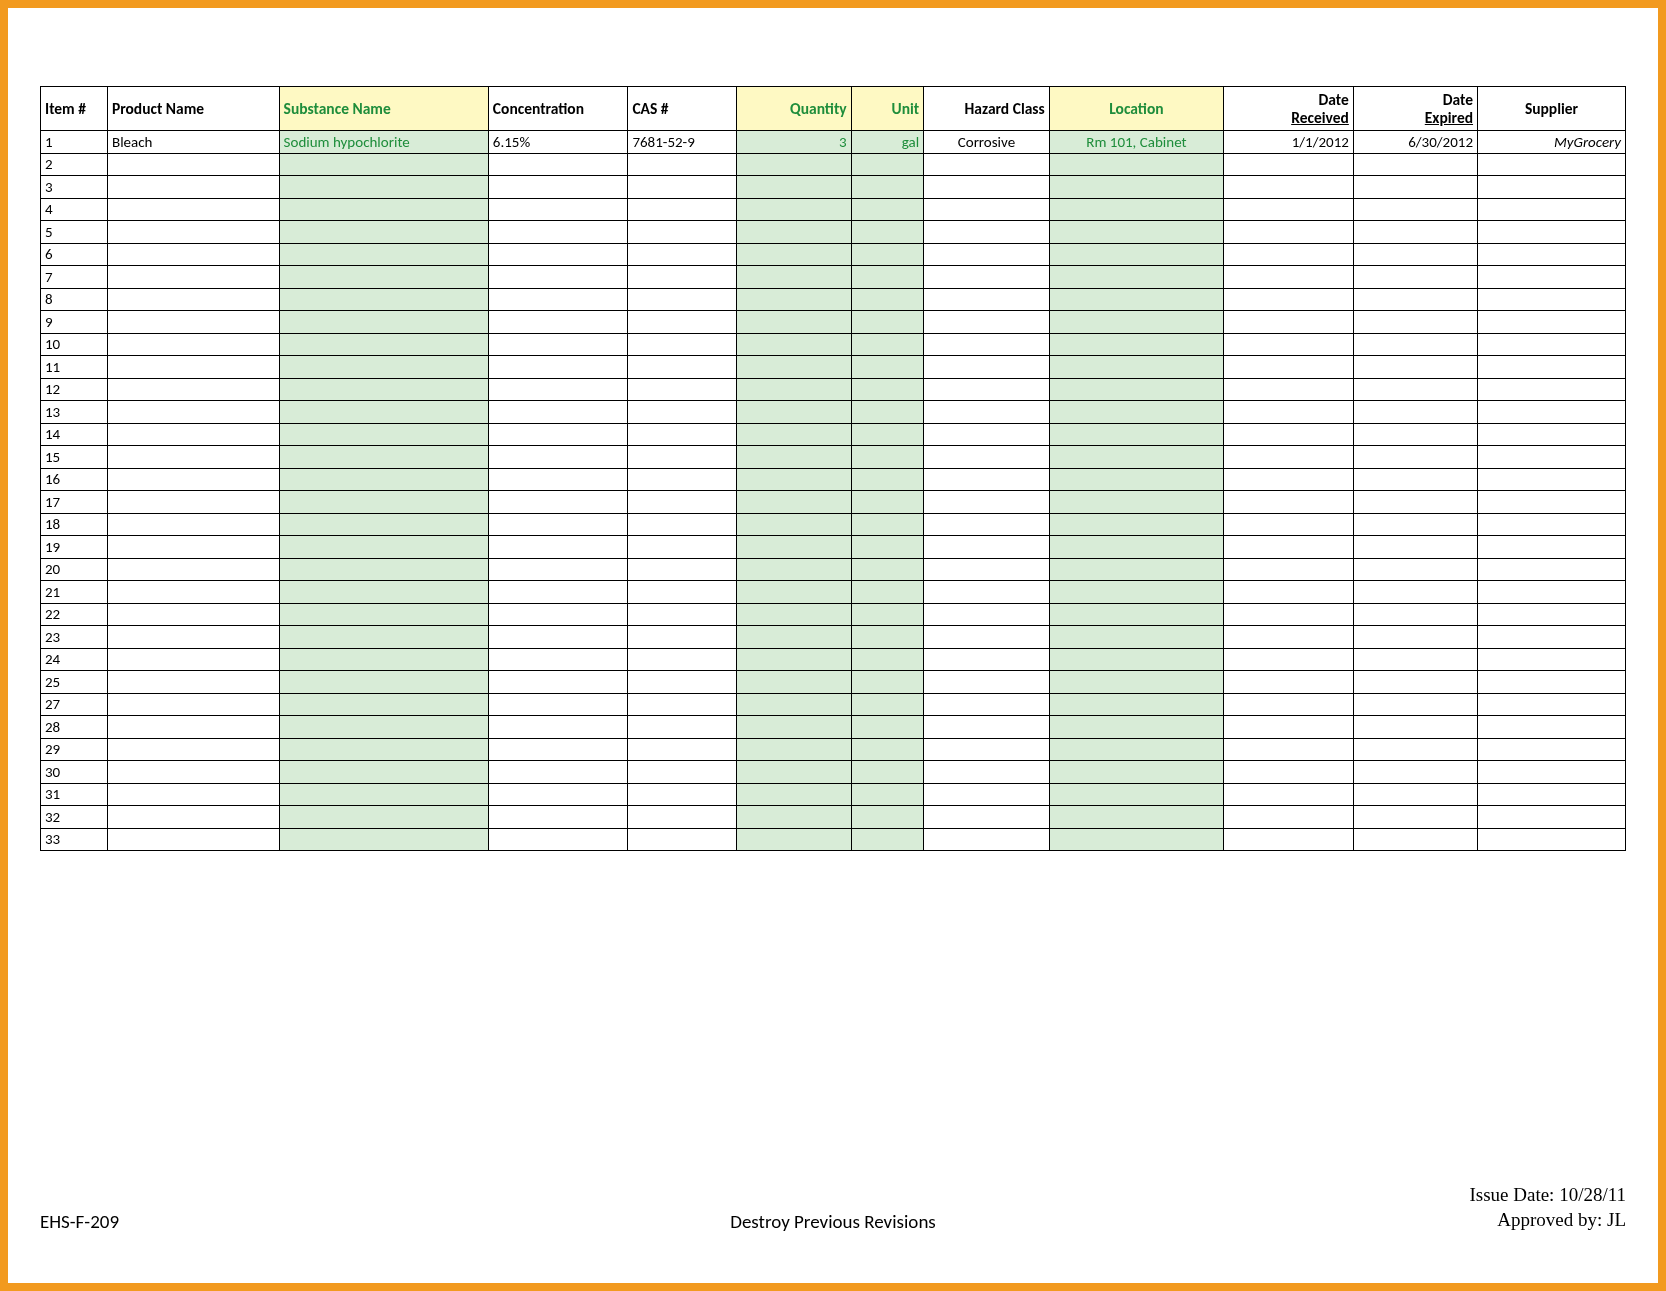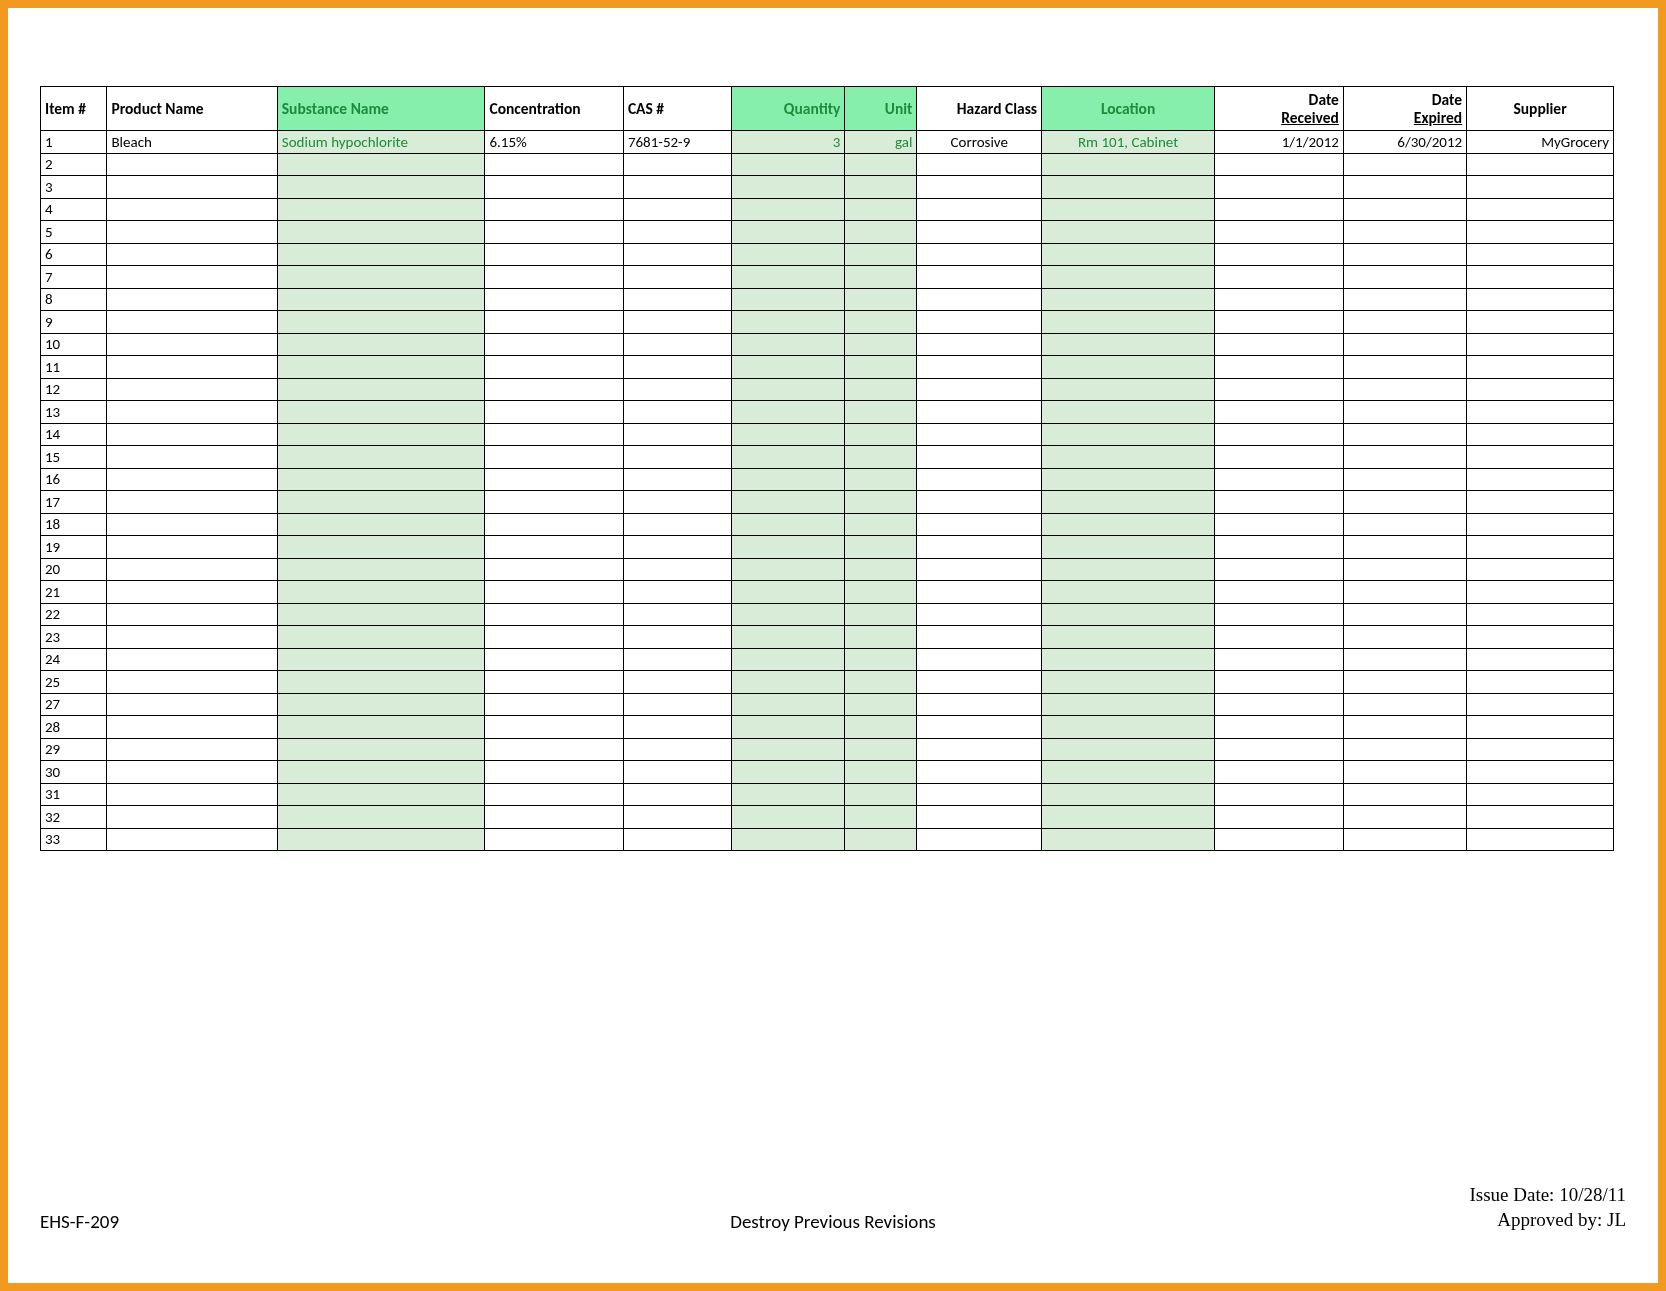--- a/index.html
+++ b/index.html
@@ -15,7 +15,7 @@
     border: 8px solid #f29a1f;
     background: #fff;
     position: relative;
-    padding: 78px 44px 0 32px;
+    padding: 78px 32px 0 32px;
   }
   table {
     border-collapse: collapse;

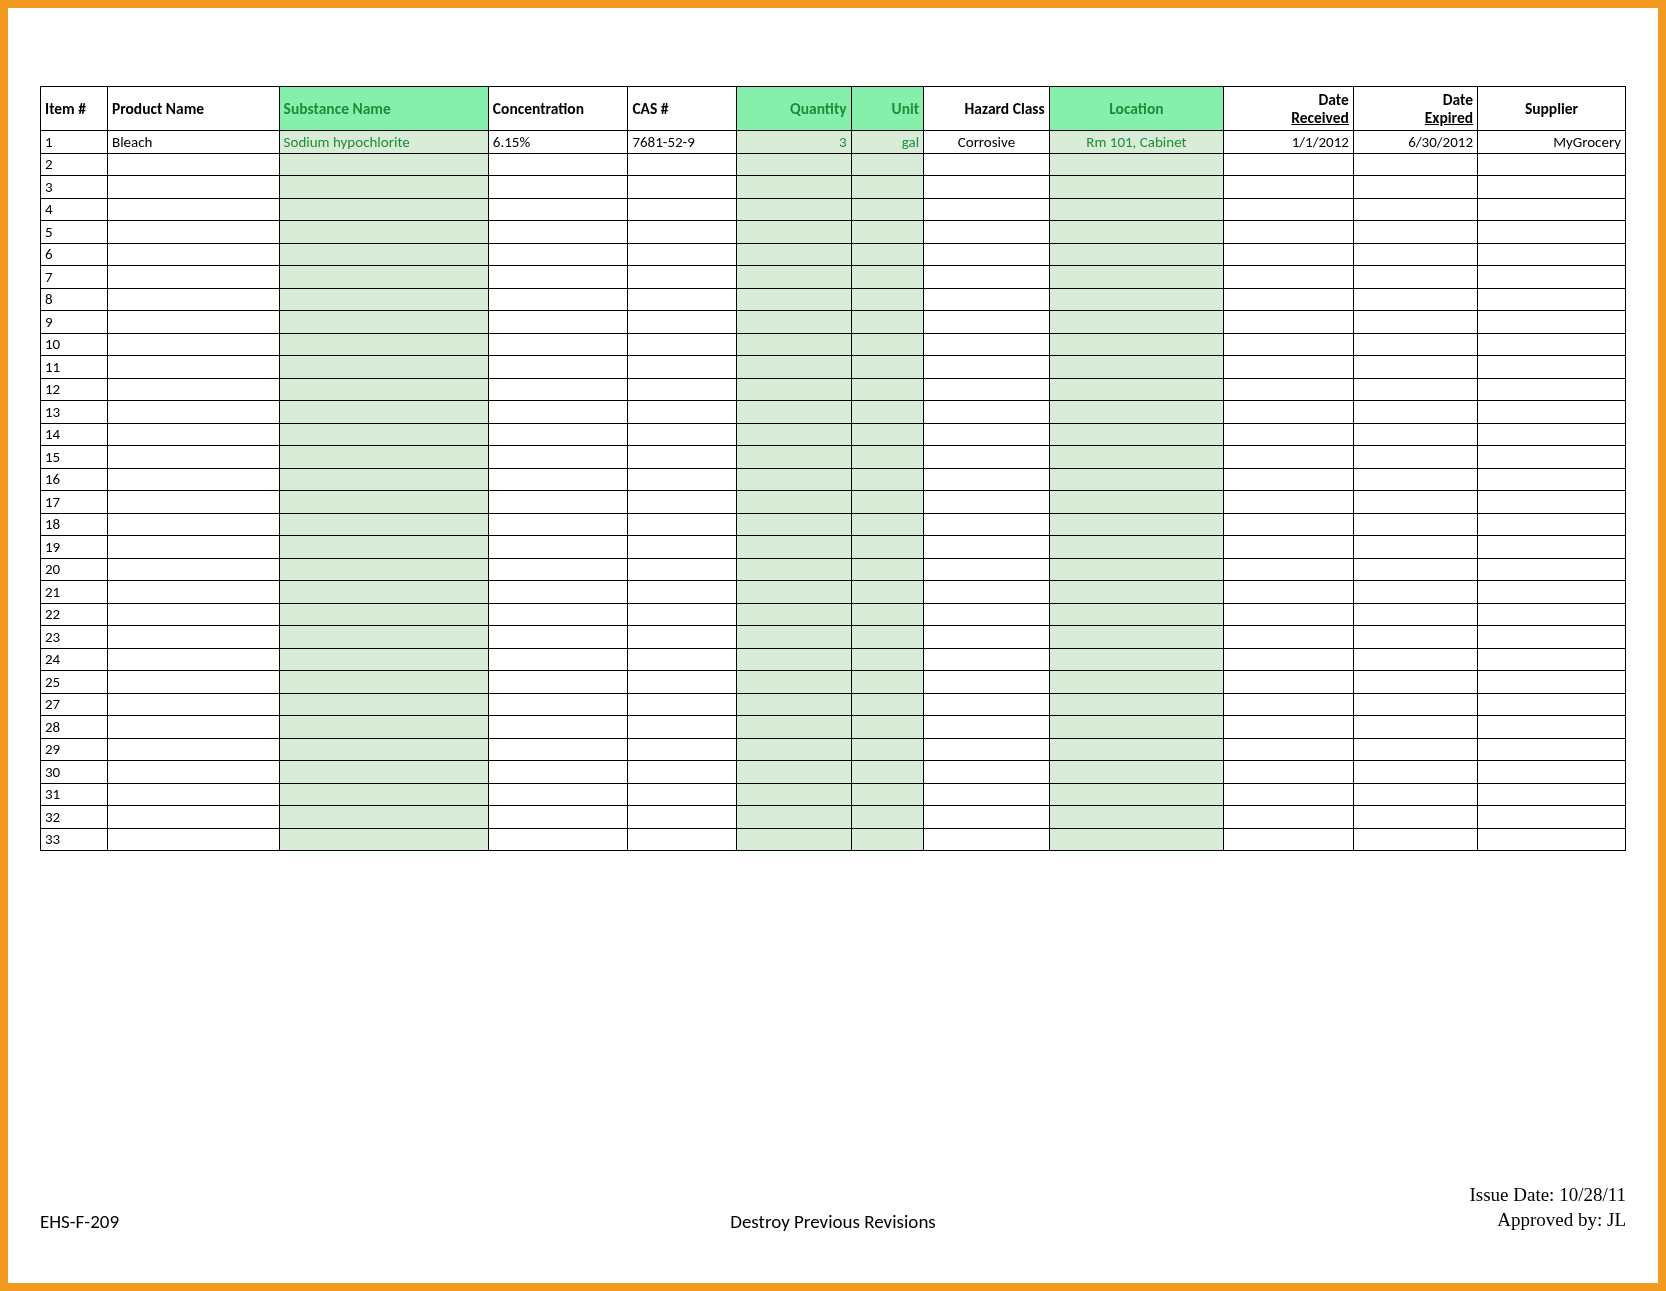--- a/index.html
+++ b/index.html
@@ -55,7 +55,7 @@
   
   .tint { background: #d8ecd7; }
   th.tint-h {
-    background: #86efac;
+    background: #fef9c3;
     color: #1e8d3b;
     margin-top: 13px;
   }

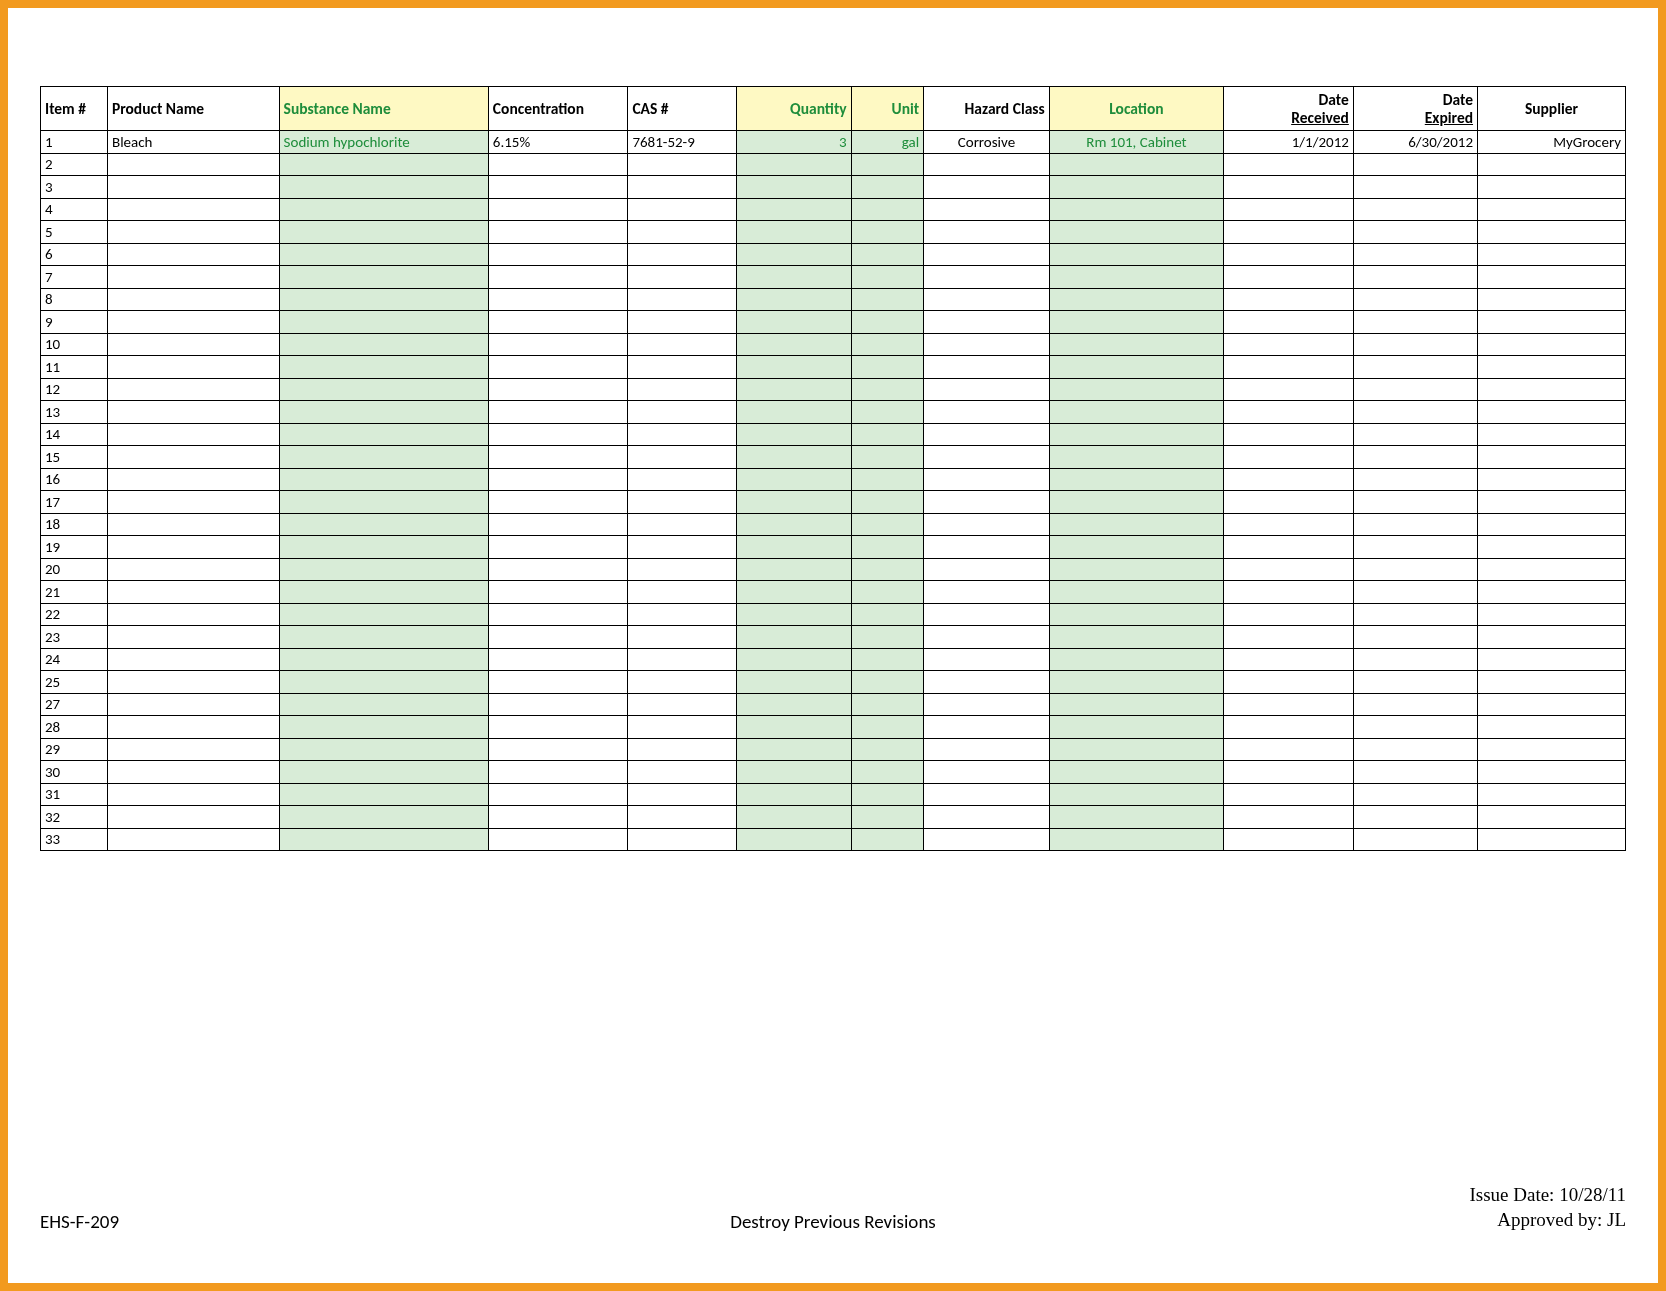--- a/index.html
+++ b/index.html
@@ -65,7 +65,7 @@
   .al-r { text-align: right; }
   .al-c { text-align: center; }
   .underline { text-decoration: underline; }
-  .italic { }
+  .italic { font-style: italic; }
 
   .footer {
     position: absolute;

